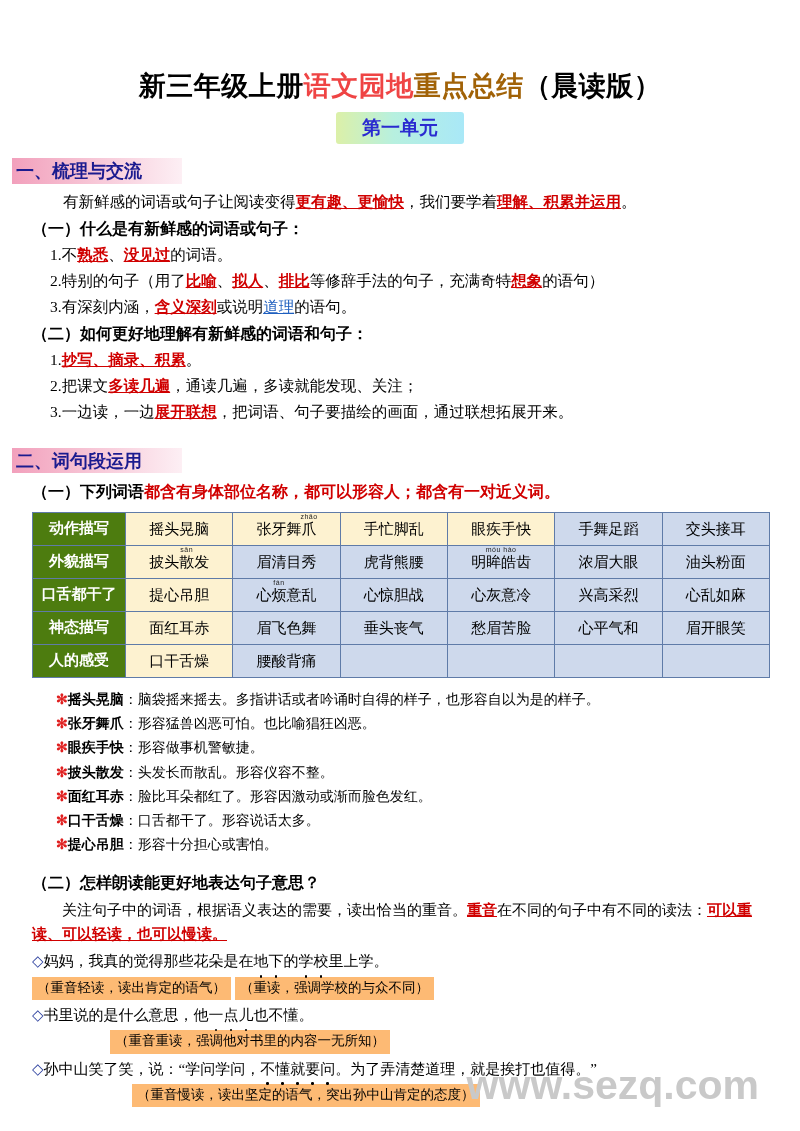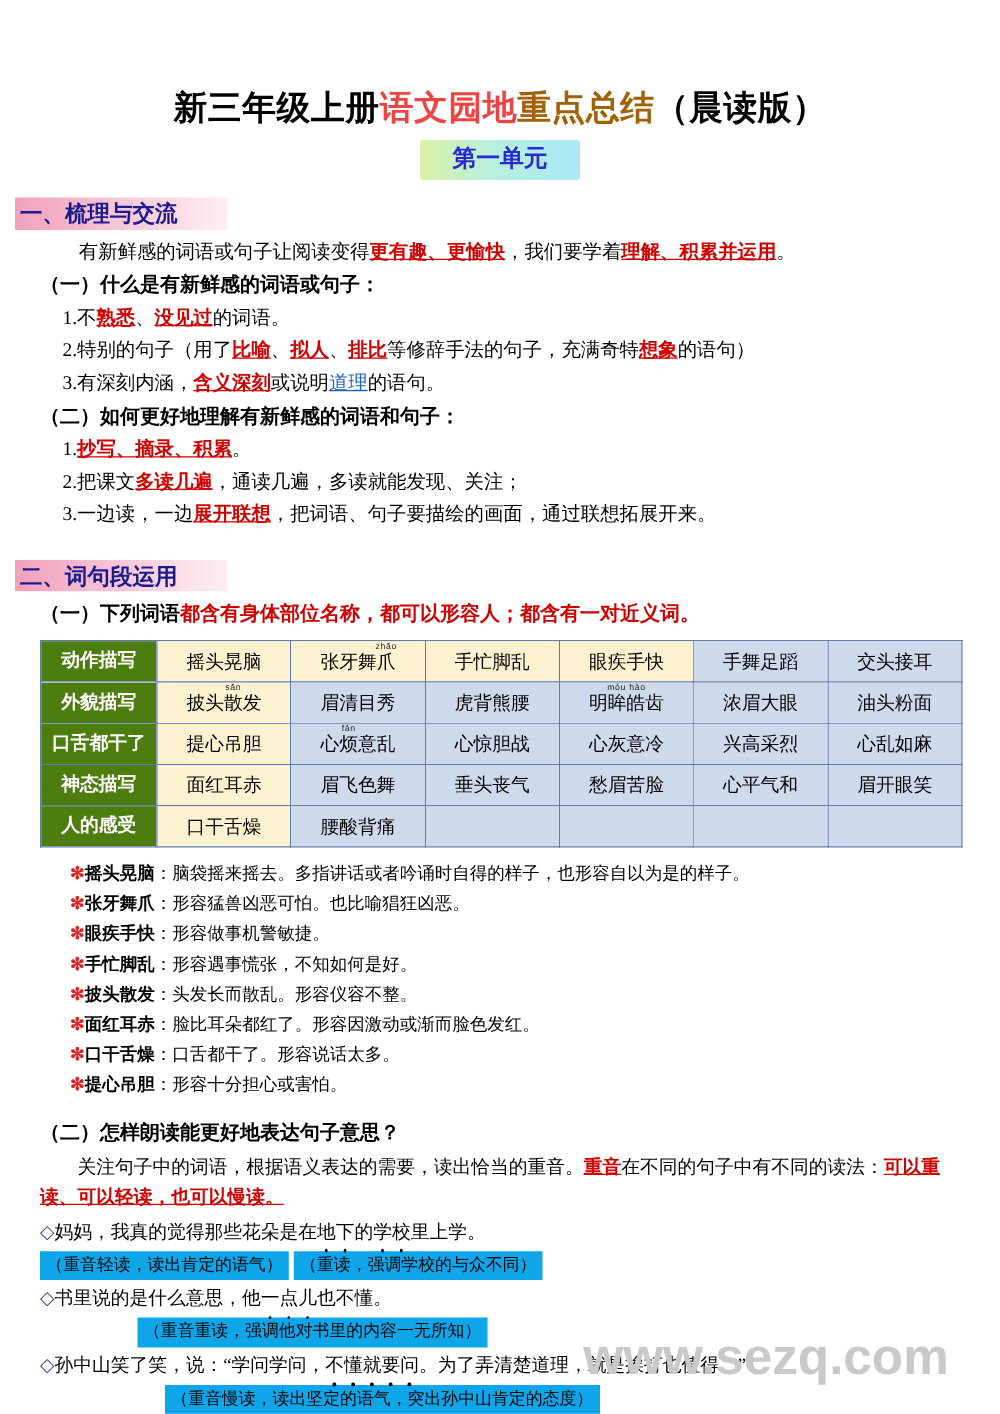--- a/index.html
+++ b/index.html
@@ -322,7 +322,6 @@
       <div class="def-line"><span class="star">✻</span><span class="def-term">摇头晃脑</span><span>：</span><span>脑袋摇来摇去。多指讲话或者吟诵时自得的样子，也形容自以为是的样子。</span></div>
       <div class="def-line"><span class="star">✻</span><span class="def-term">张牙舞爪</span><span>：</span><span>形容猛兽凶恶可怕。也比喻猖狂凶恶。</span></div>
       <div class="def-line"><span class="star">✻</span><span class="def-term">眼疾手快</span><span>：</span><span>形容做事机警敏捷。</span></div>
-      <div class="def-line"><span class="star">✻</span><span class="def-term">手忙脚乱</span><span>：</span><span>形容遇事慌张，不知如何是好。</span></div>
       <div class="def-line"><span class="star">✻</span><span class="def-term">披头散发</span><span>：</span><span>头发长而散乱。形容仪容不整。</span></div>
       <div class="def-line"><span class="star">✻</span><span class="def-term">面红耳赤</span><span>：</span><span>脸比耳朵都红了。形容因激动或渐而脸色发红。</span></div>
       <div class="def-line"><span class="star">✻</span><span class="def-term">口干舌燥</span><span>：</span><span>口舌都干了。形容说话太多。</span></div>

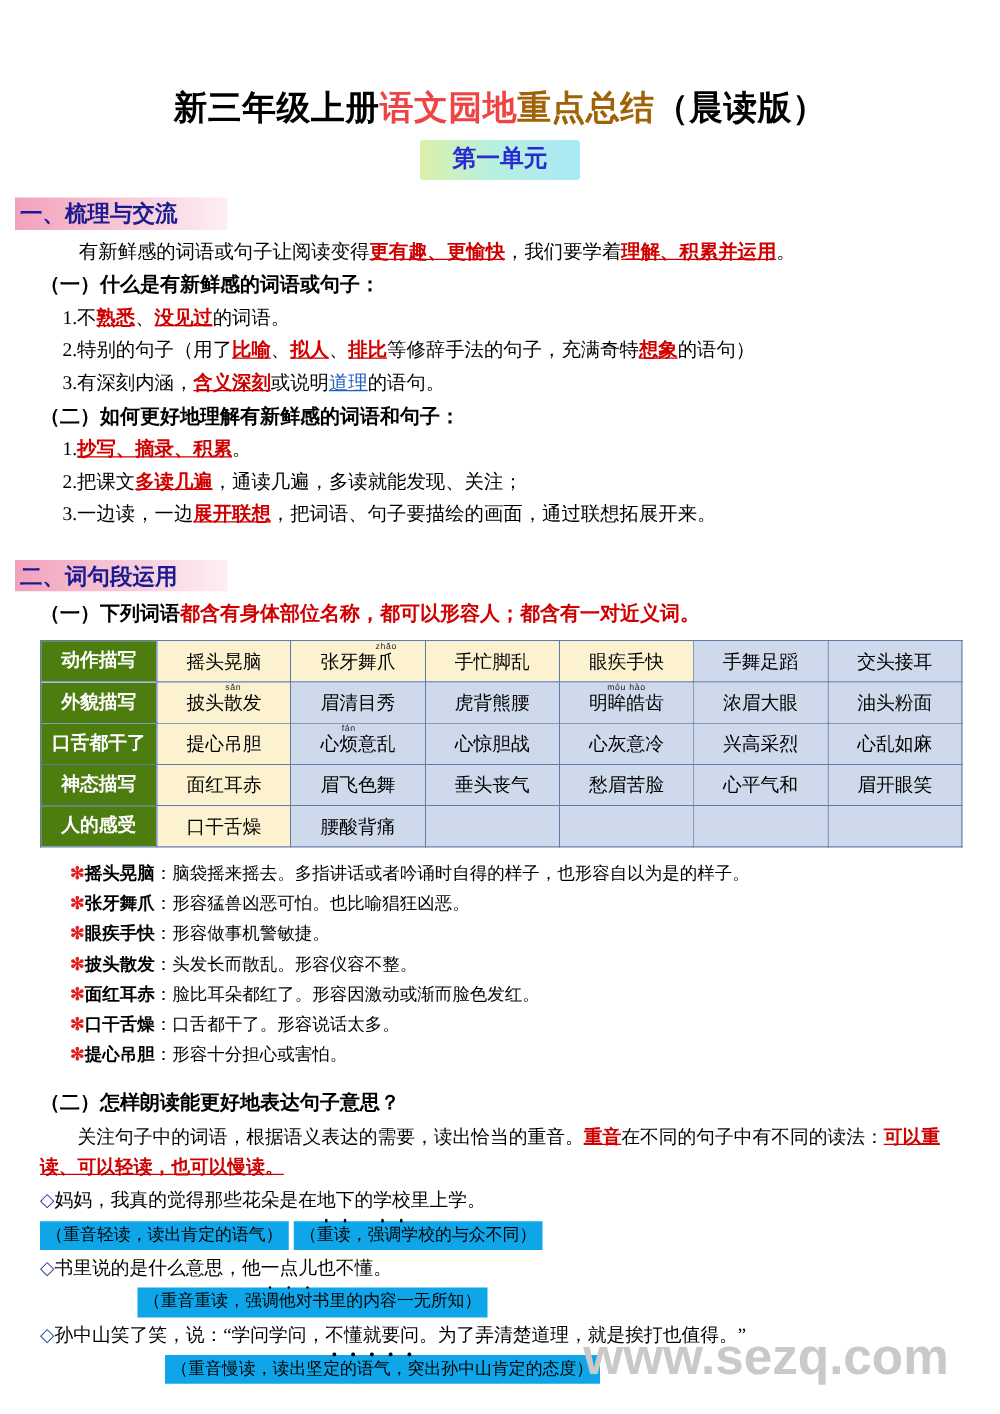--- a/index.html
+++ b/index.html
@@ -165,7 +165,7 @@
   }
   .dia { color: #2b3f9e; }
   .hl {
-    background: #0ea5e9;
+    background: #fdba74;
     padding: 1px 5px 2px 5px;
     display: inline-block;
     font-size: 13.5px;

